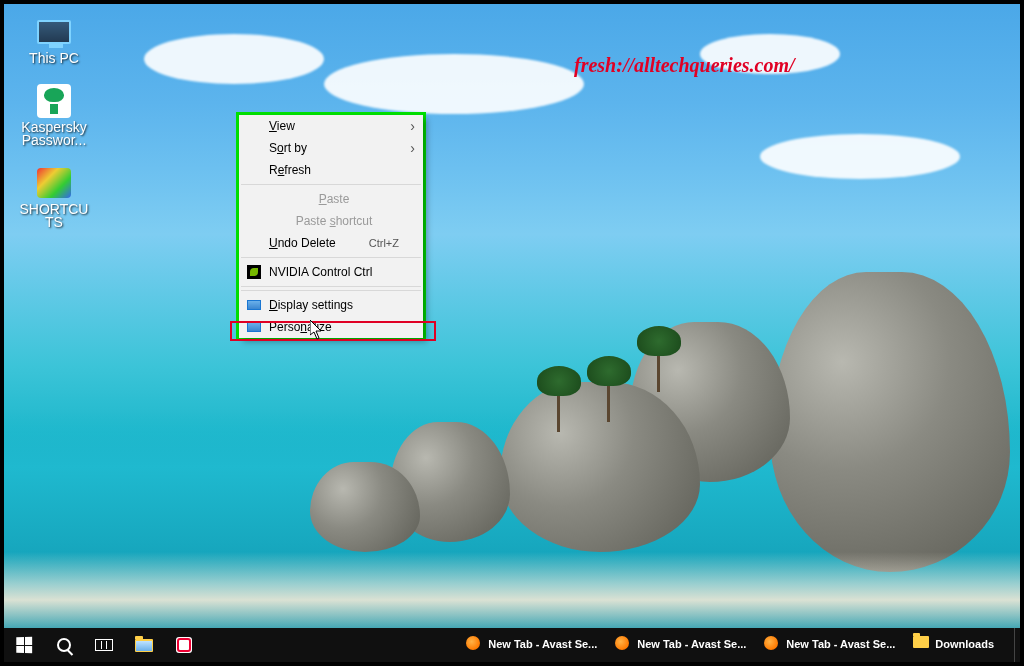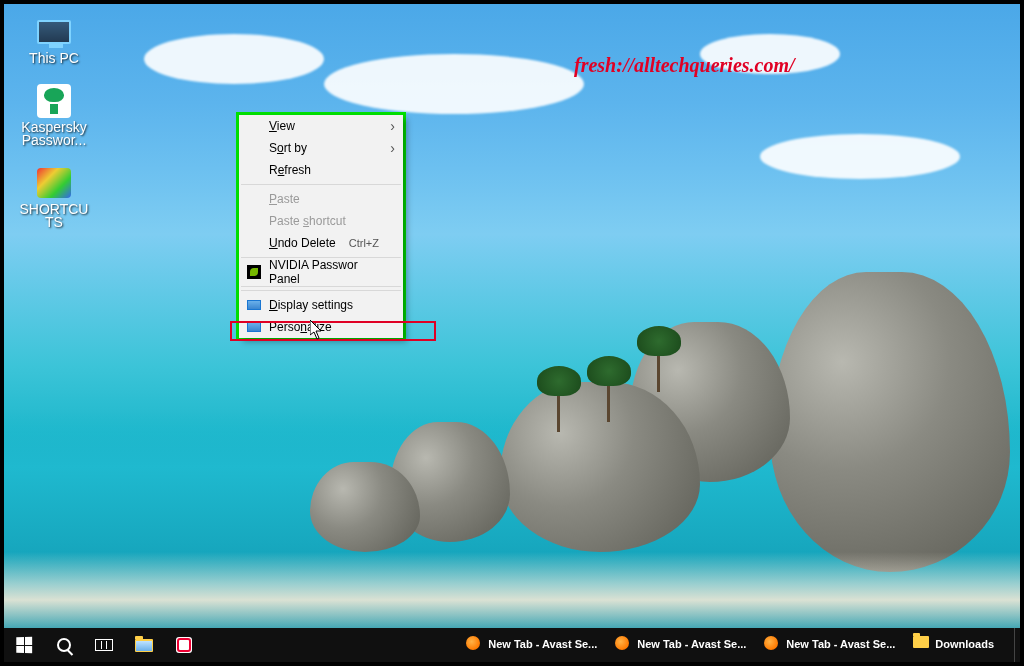--- a/index.html
+++ b/index.html
@@ -52,7 +52,7 @@
     
     .ctx-wrap { position: absolute; top: 108px; left: 232px; z-index: 100; }
     .green-box { border: 3px solid #00e000; }
-    .context-menu { background: #f2f2f2; width: 164px; font-size: 12px; color: #000; box-shadow: 4px 4px 6px rgba(0,0,0,0.3); }
+    .context-menu { background: #f2f2f2; width: 184px; font-size: 12px; color: #000; box-shadow: 4px 4px 6px rgba(0,0,0,0.3); }
     .context-menu .item { display: flex; align-items: center; height: 22px; padding: 0 24px 0 30px; position: relative; cursor: default; }
     .context-menu .item.has-sub::after { content: "›"; position: absolute; right: 8px; font-size: 14px; color: #555; }
     .context-menu .item.disabled { color: #9a9a9a; }

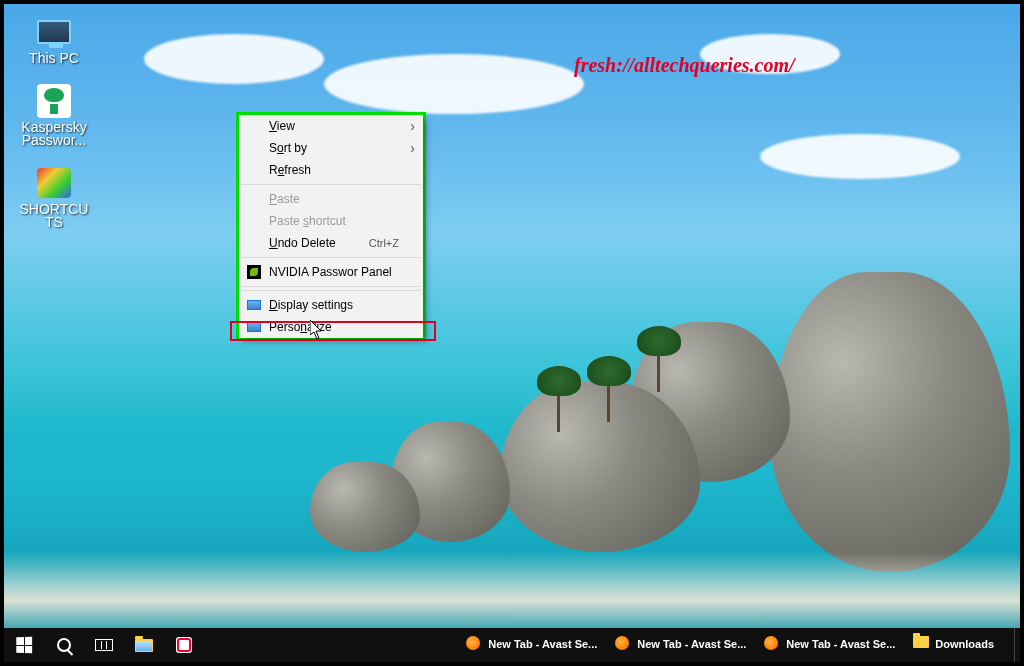--- a/index.html
+++ b/index.html
@@ -55,7 +55,7 @@
     .context-menu { background: #f2f2f2; width: 184px; font-size: 12px; color: #000; box-shadow: 4px 4px 6px rgba(0,0,0,0.3); }
     .context-menu .item { display: flex; align-items: center; height: 22px; padding: 0 24px 0 30px; position: relative; cursor: default; }
     .context-menu .item.has-sub::after { content: "›"; position: absolute; right: 8px; font-size: 14px; color: #555; }
-    .context-menu .item.disabled { color: #9a9a9a; }
+    .context-menu .item.disabled { color: #9a9a9a; justify-content: center; }
     .context-menu .item .shortcut { margin-left: auto; color: #555; font-size: 11px; }
     .context-menu .sep { height: 1px; background: #d8d8d8; margin: 3px 2px; }
     .context-menu .item .mi-icon { position: absolute; left: 7px; width: 16px; height: 16px; display:flex; align-items:center; justify-content:center; }

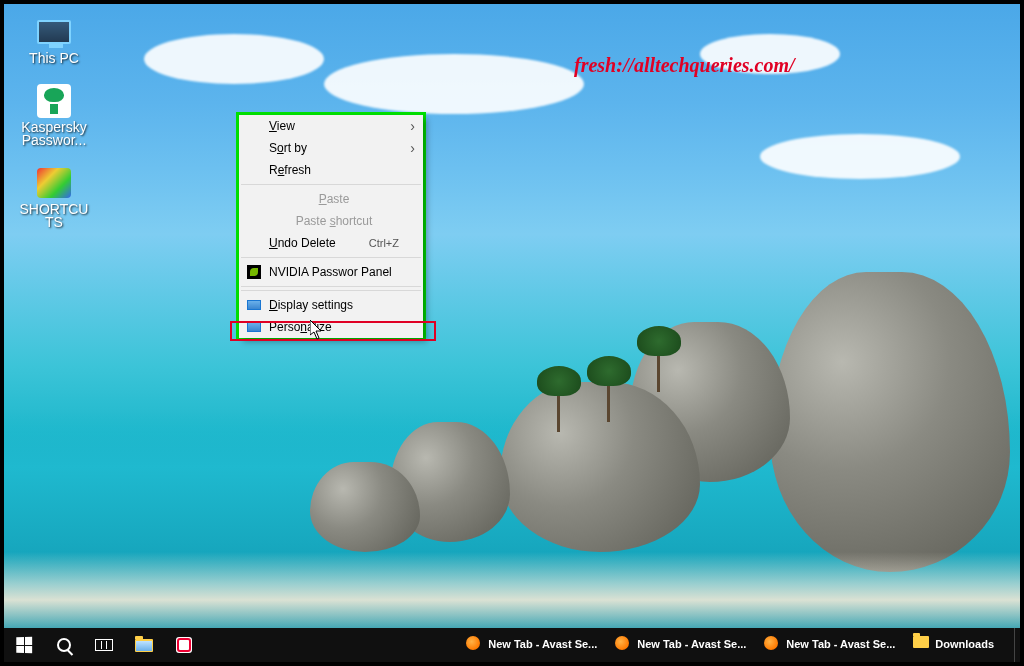--- a/index.html
+++ b/index.html
@@ -169,7 +169,7 @@
             <span class="mi-icon">
               <span class="nvidia-ico"></span>
             </span>
-            <span>NVIDIA Passwor Panel</span>
+            <span>NVIDIA Control Ctrl</span>
           </div>
           <div class="sep"></div>
           <div class="sep"></div>

